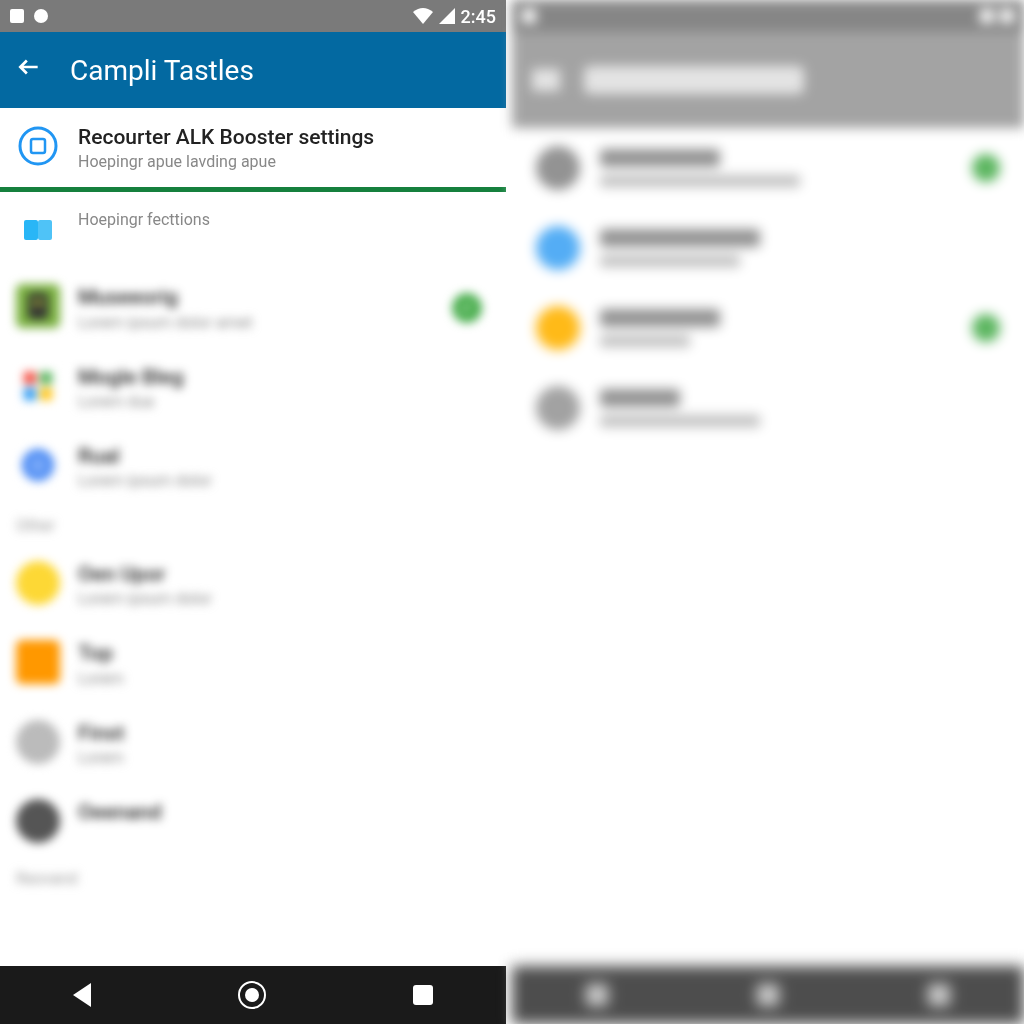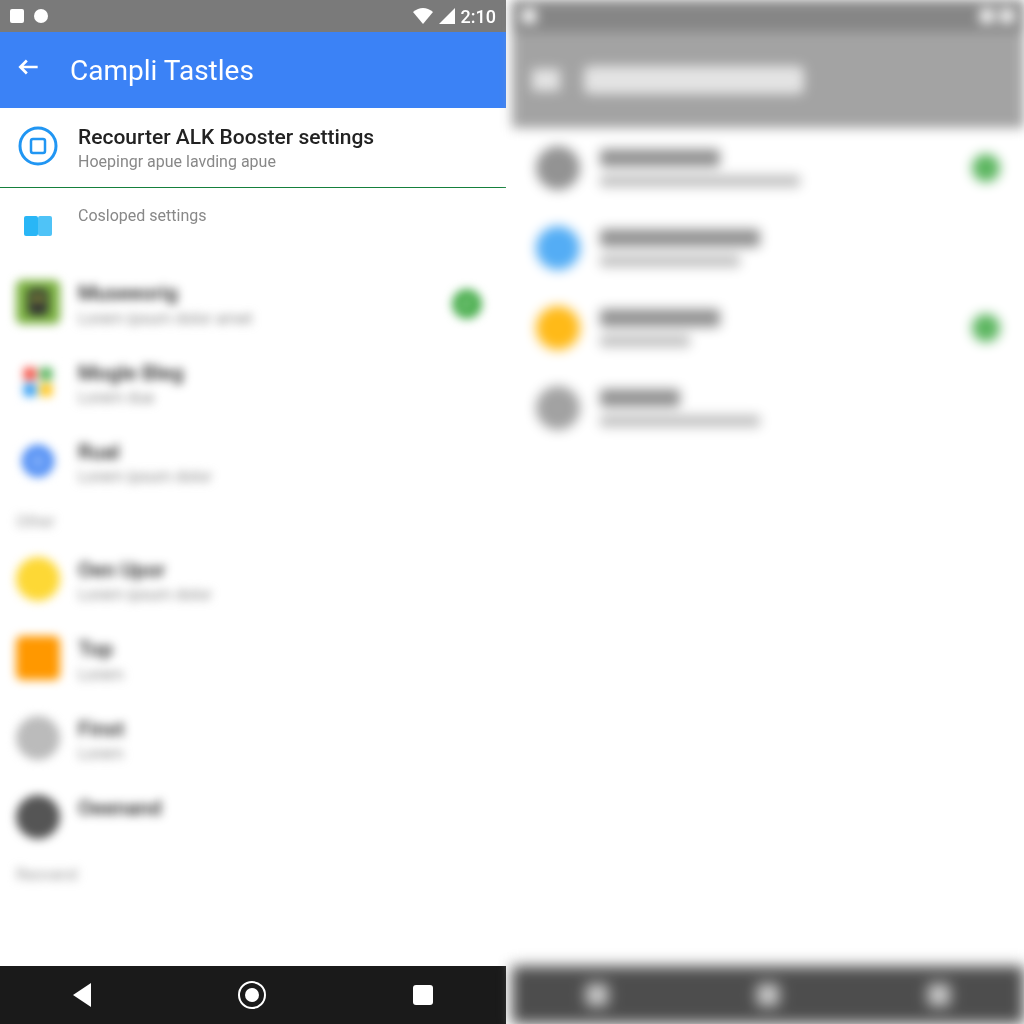--- a/index.html
+++ b/index.html
@@ -79,7 +79,7 @@
       <svg width="16" height="16" viewBox="0 0 16 16">
           <path d="M0 16 L16 16 L16 0 Z" fill="#fff"></path>
         </svg>
-      <span>2:10</span>
+      <span>2:45</span>
     </div>
   </div>
 

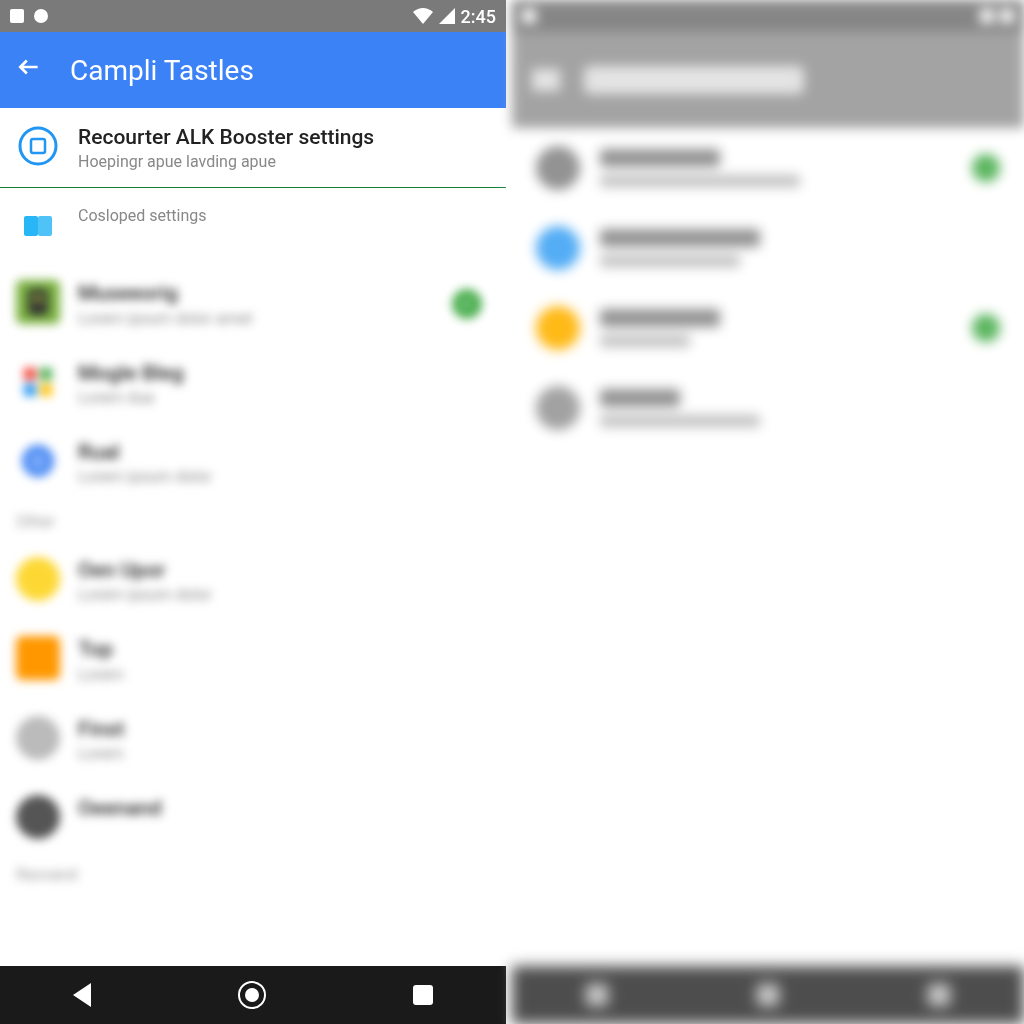--- a/index.html
+++ b/index.html
@@ -14,7 +14,7 @@
 .status-square { width: 14px; height: 14px; background: #fff; border-radius: 2px; }
 .status-circle { width: 14px; height: 14px; background: #fff; border-radius: 50%; }
 
-.toolbar { height: 76px; background: #3b82f6; display: flex; align-items: center; padding: 13px 16px; gap: 28px; color: #fff; }
+.toolbar { height: 76px; background: #0369a1; display: flex; align-items: center; padding: 13px 16px; gap: 28px; color: #fff; }
 .back-arrow { font-size: 28px; color: #fff; }
 .toolbar-title { font-size: 28px; font-weight: 400; color: #fff; }
 

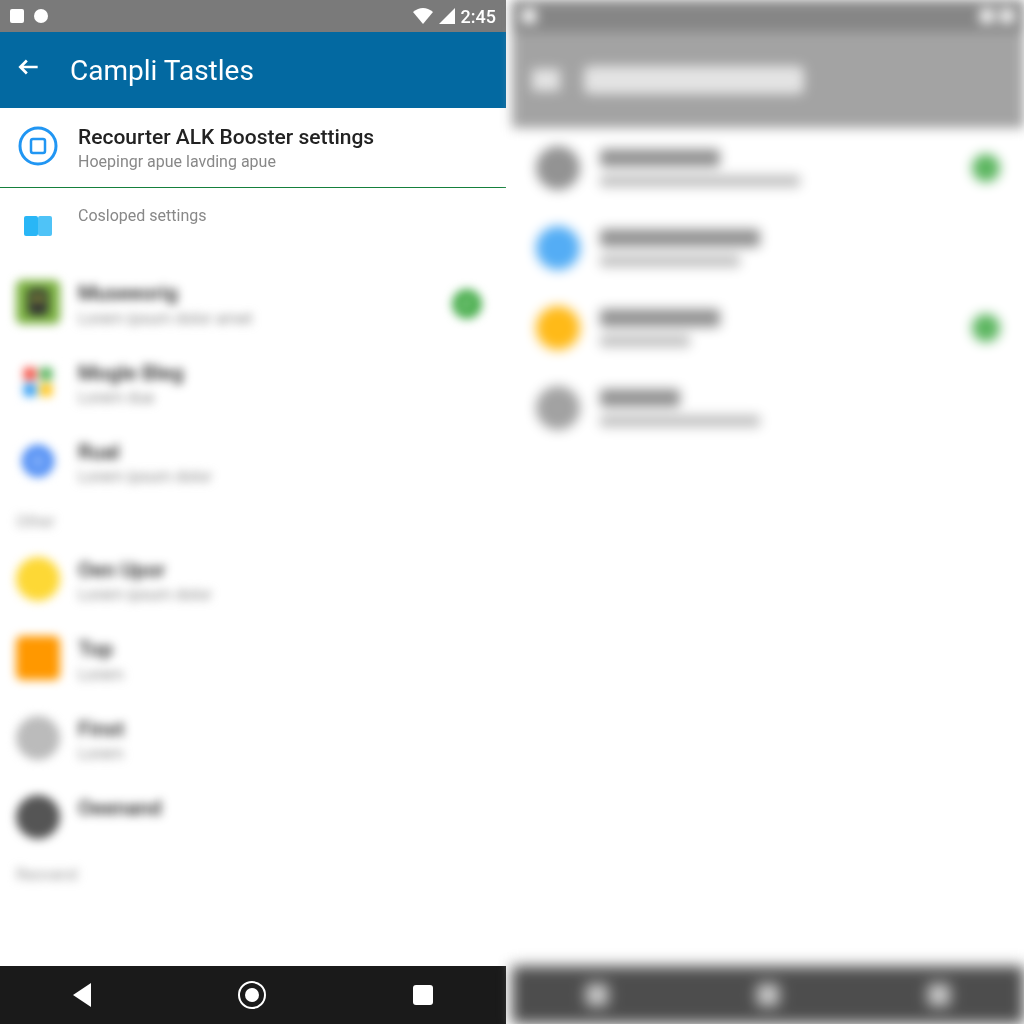--- a/index.html
+++ b/index.html
@@ -19,7 +19,7 @@
 .toolbar-title { font-size: 28px; font-weight: 400; color: #fff; }
 
 .list { flex: 1; background: #fff; overflow: hidden; }
-.item { display: flex; align-items: flex-start; padding: 16px 16px; gap: 18px; border-bottom: 1px solid #15803d; position: relative; }
+.item { display: flex; align-items: flex-start; padding: 16px 16px; gap: 18px; border-bottom: 5px solid #15803d; position: relative; }
 .item.noborder { border-bottom: none; }
 .icon-wrap { width: 44px; height: 44px; display: flex; align-items: center; justify-content: center; flex-shrink: 0; border-radius: 8px; }
 .item-text { flex: 1; }

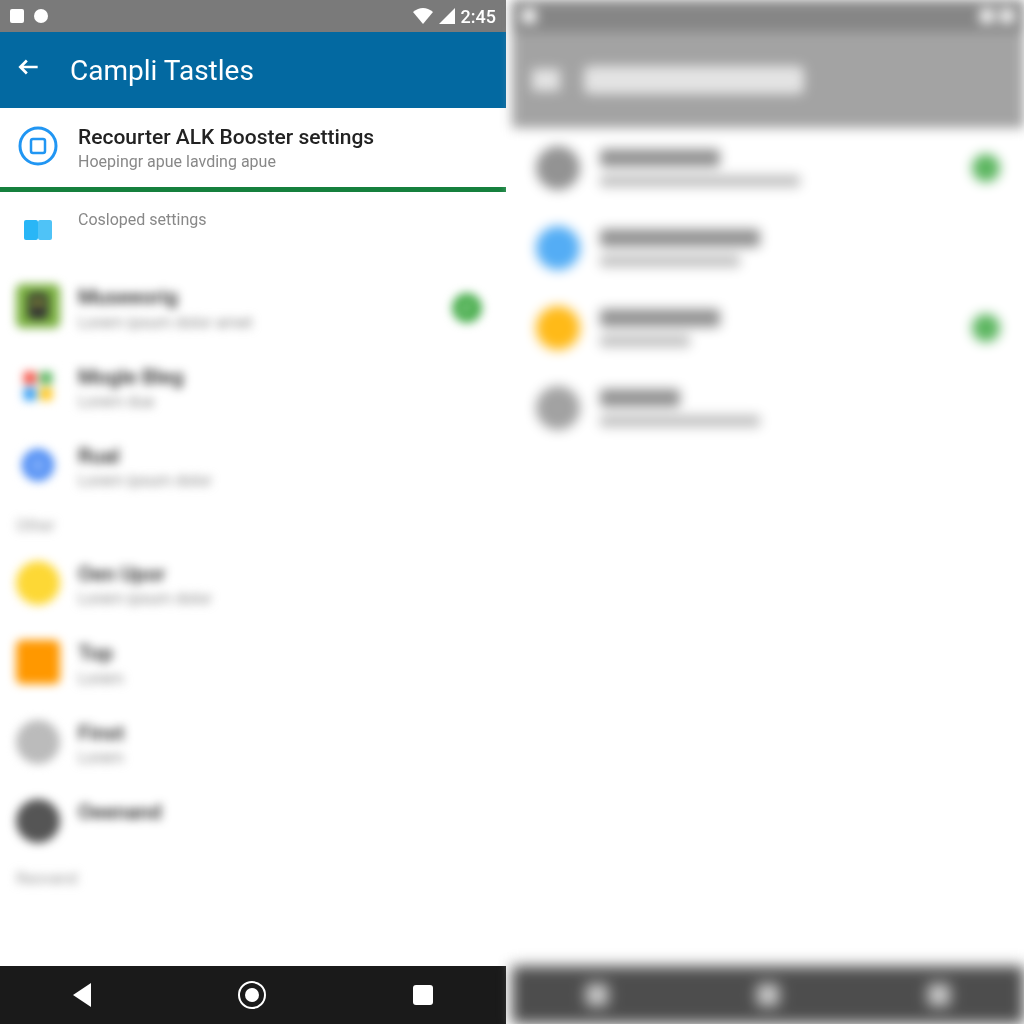--- a/index.html
+++ b/index.html
@@ -114,7 +114,7 @@
           </svg>
       </div>
       <div class="item-text">
-        <div class="item-sub">Cosloped settings</div>
+        <div class="item-sub">Hoepingr fecttions</div>
       </div>
     </div>
 

